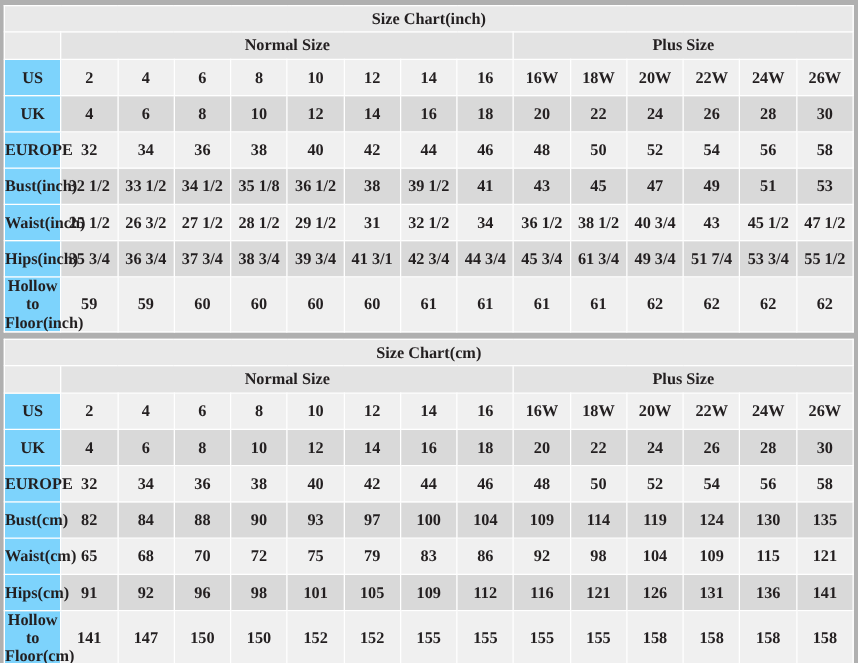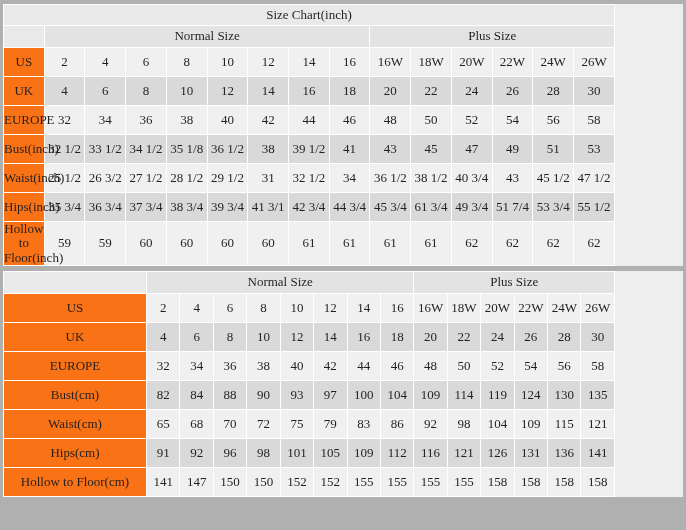--- a/index.html
+++ b/index.html
@@ -25,9 +25,10 @@
 
   table.size-table {
     border-collapse: collapse;
-    width: 612px;
+    width: 680px;
     table-layout: fixed;
     background: #eeeeee;
+    font-weight: bold;
   }
   table.size-table td {
     border: 1px solid #ffffff;

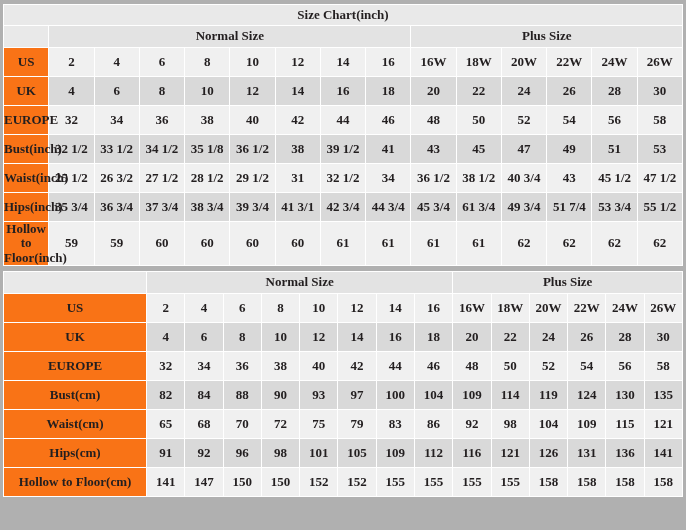--- a/index.html
+++ b/index.html
@@ -50,7 +50,7 @@
     height: 21px;
   }
   .rowhead {
-    background: #f97316;
+    background: #7dd3fc;
     font-size: 14px;
     text-align: center;
   }

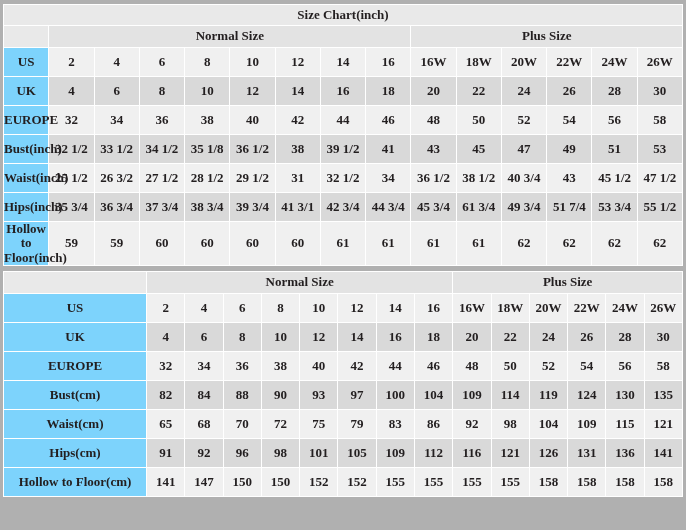--- a/index.html
+++ b/index.html
@@ -207,6 +207,9 @@
   <table class="size-table">
     <tbody>
         <tr>
+          <td class="title-cell" colspan="15">Size Chart(cm)</td>
+        </tr>
+        <tr>
           <td class="blank-cell" style="width: 142px;">&nbsp;</td>
           <td class="group-cell" colspan="8">Normal Size</td>
           <td class="group-cell" colspan="6">Plus Size</td>

